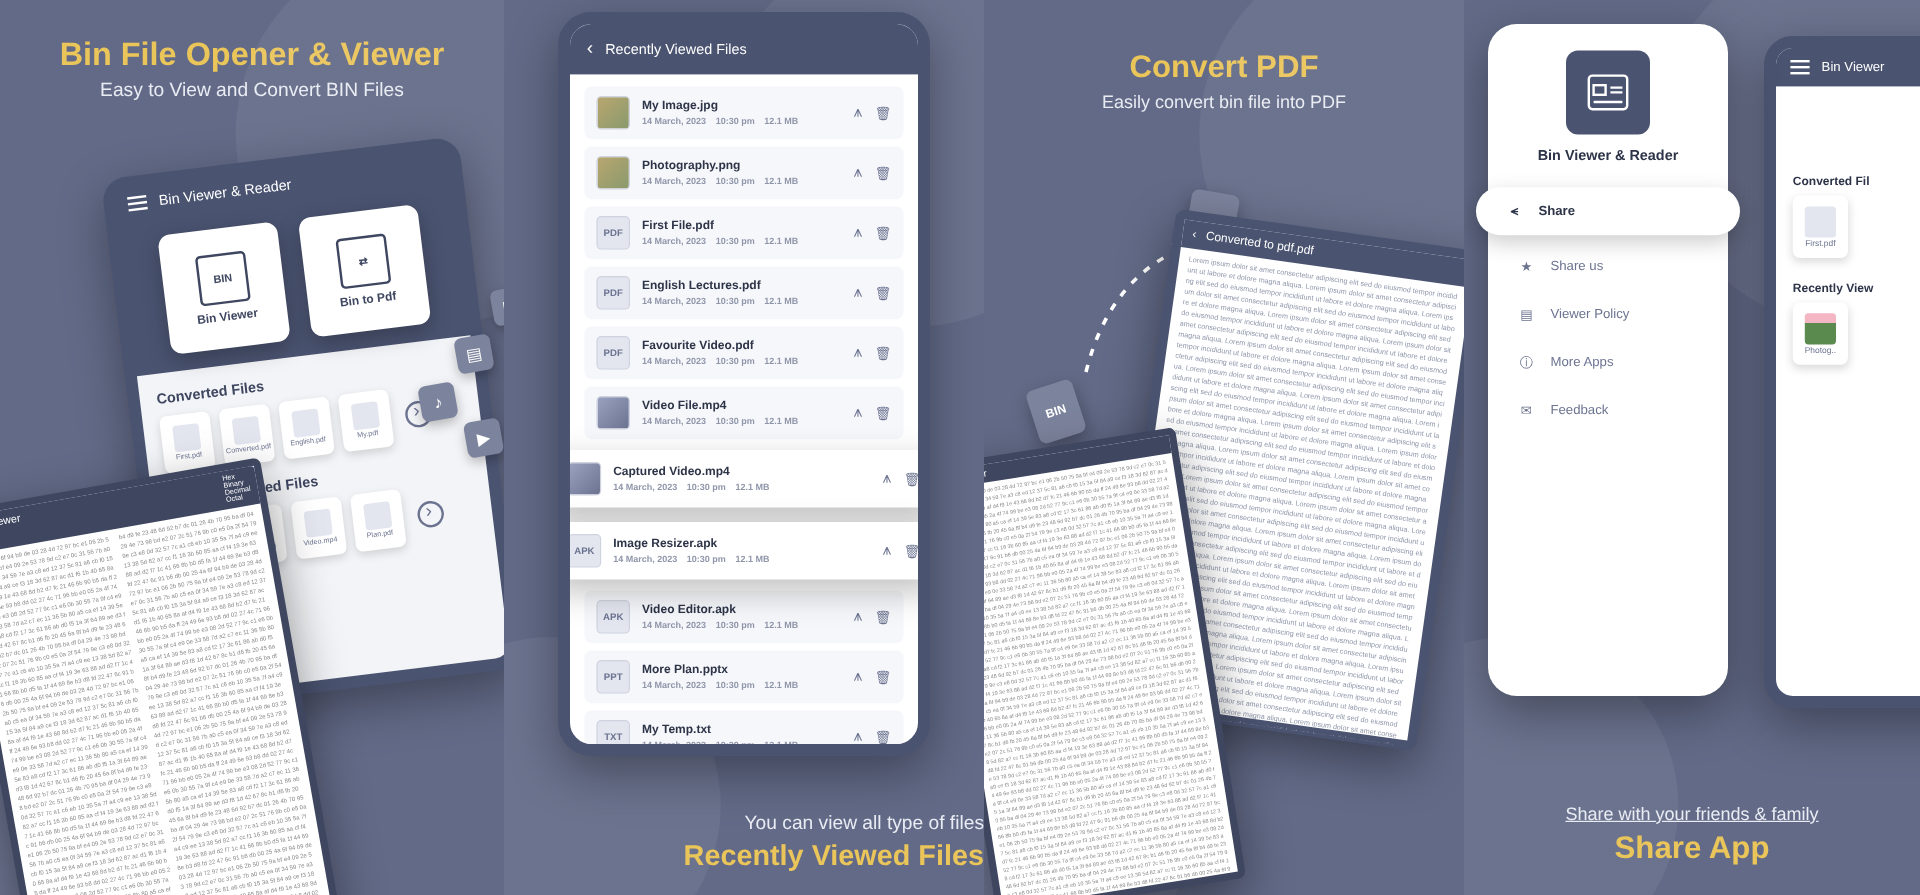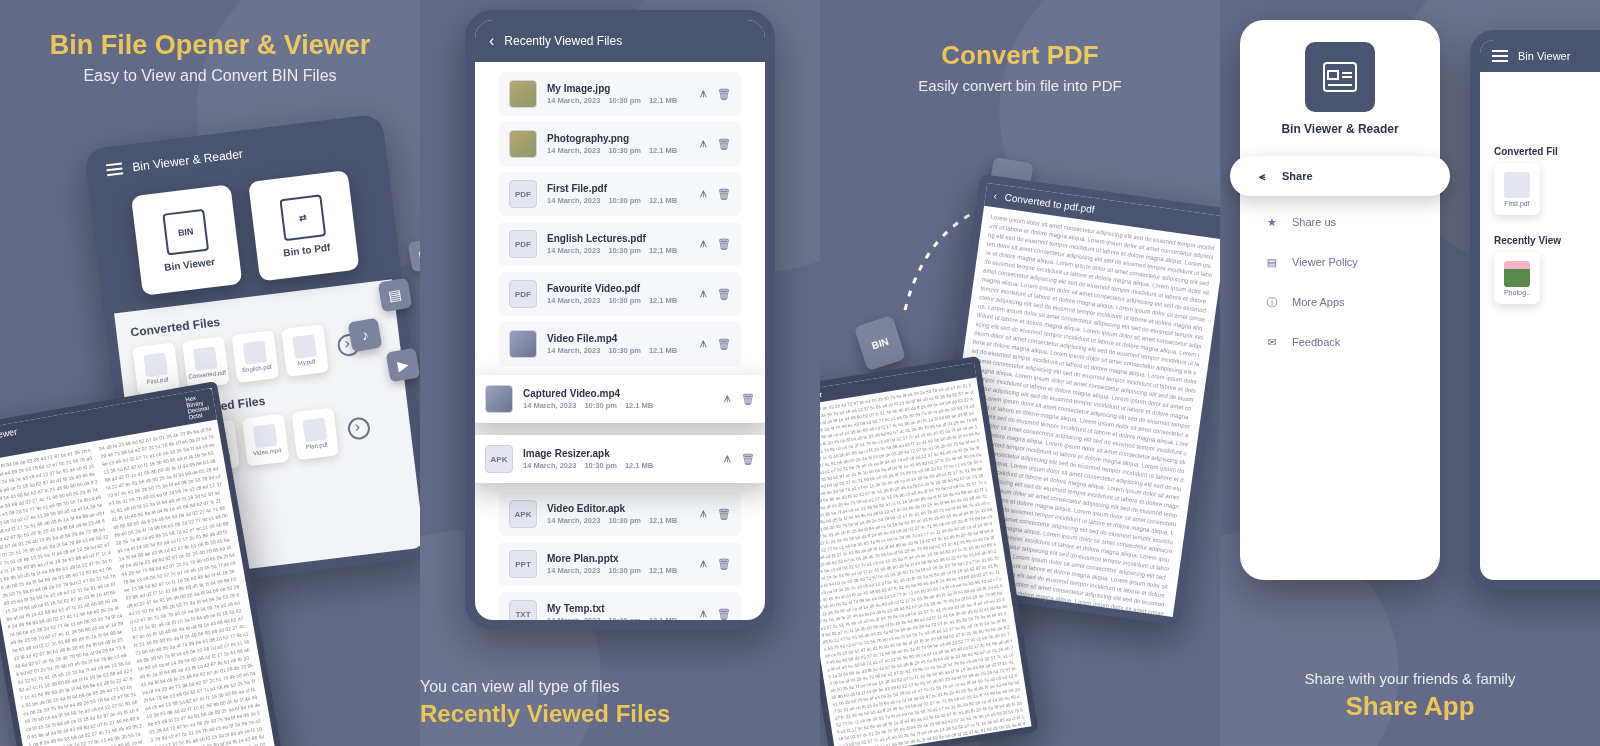--- a/index.html
+++ b/index.html
@@ -52,7 +52,7 @@
 .p2 .phoneB { position: absolute; left: 50%; top: 10px; transform: translateX(-50%); width: 310px; height: 620px; background: #fff; border: 10px solid #4a5370; border-radius: 28px; box-shadow: 0 14px 40px rgba(0,0,0,.35); overflow: hidden; }
 .pb-top { background: #4a5370; color: #fff; font-size: 12px; padding: 12px 14px; display: flex; align-items: center; gap: 10px; }
 .pb-top .bk { font-size: 16px; }
-.flist { padding: 10px 24px; display: flex; flex-direction: column; gap: 6px; }
+.flist { padding: 10px 12px; display: flex; flex-direction: column; gap: 6px; }
 .frow { background: #f6f7fa; border-radius: 6px; padding: 8px 10px; display: flex; align-items: center; gap: 10px; }
 .frow.pop { background: #fff; border-radius: 10px; box-shadow: 0 10px 28px rgba(0,0,0,.25); margin: 3px -30px; width: calc(100% + 60px); padding: 10px 16px; z-index: 5; position: relative; }
 .fthumb { width: 28px; height: 28px; background: #e3e6ef; border-radius: 4px; border: 1px solid #cfd3df; flex: none; display: flex; align-items: center; justify-content: center; font-size: 8px; color: #6b7390; font-weight: 700; }

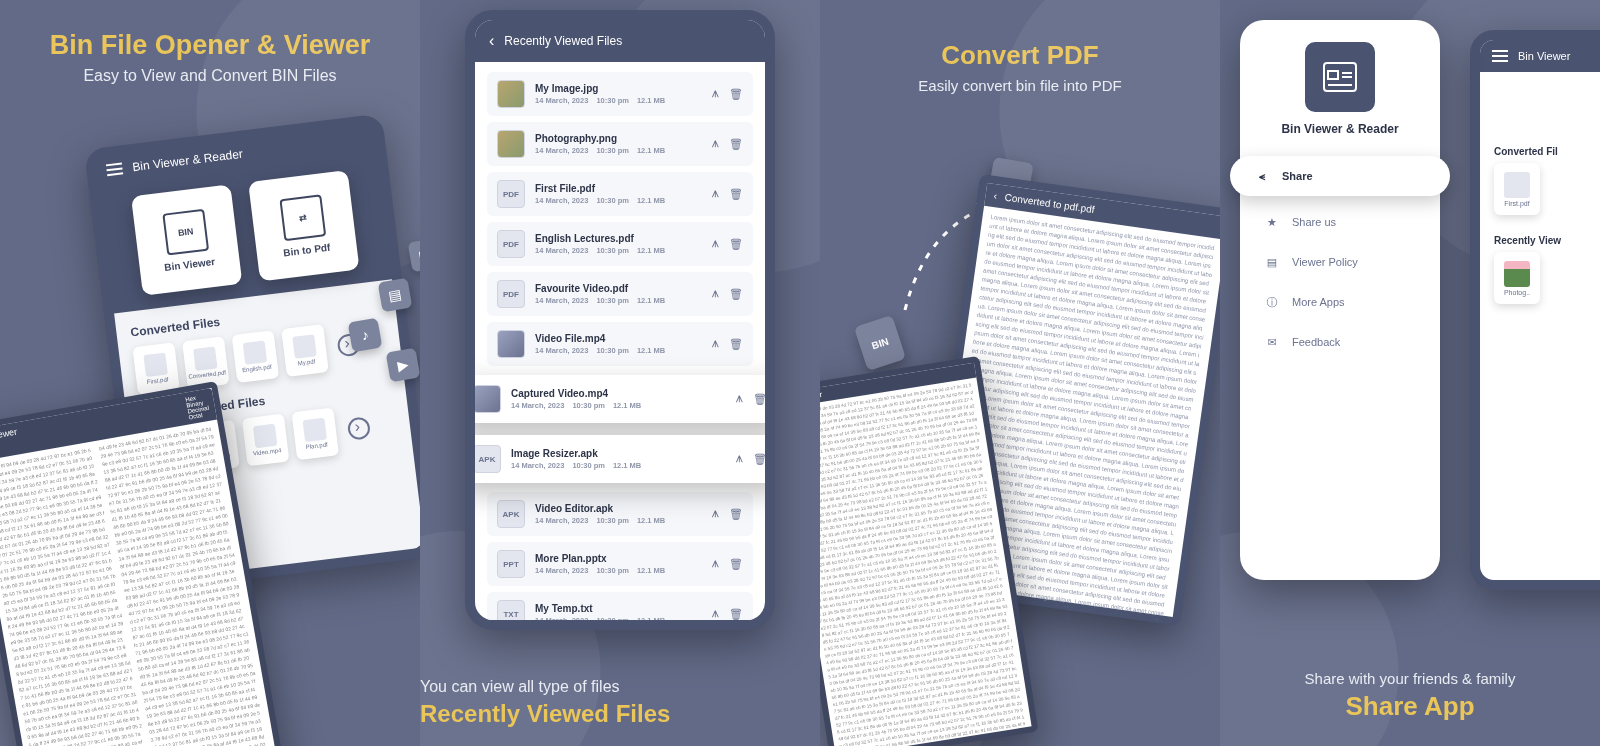--- a/index.html
+++ b/index.html
@@ -62,7 +62,7 @@
 .fname { font-size: 10px; color: #2d3448; font-weight: 600; }
 .fmeta { font-size: 7.5px; color: #9097ab; margin-top: 2px; display: flex; gap: 8px; font-weight: bold; }
 .facts { display: flex; gap: 10px; color: #6b7390; font-size: 13px; }
-.p2 .foot { position: absolute; bottom: 18px; left: 0; right: 0; text-align: left; }
+.p2 .foot { position: absolute; bottom: 18px; left: 0; right: 0; text-align: right; }
 .p2 .ft1 { color: #e9ecf3; font-size: 16px; }
 .p2 .ft2 { color: #eac55a; font-size: 24px; font-weight: 700; margin-top: 4px; }
 

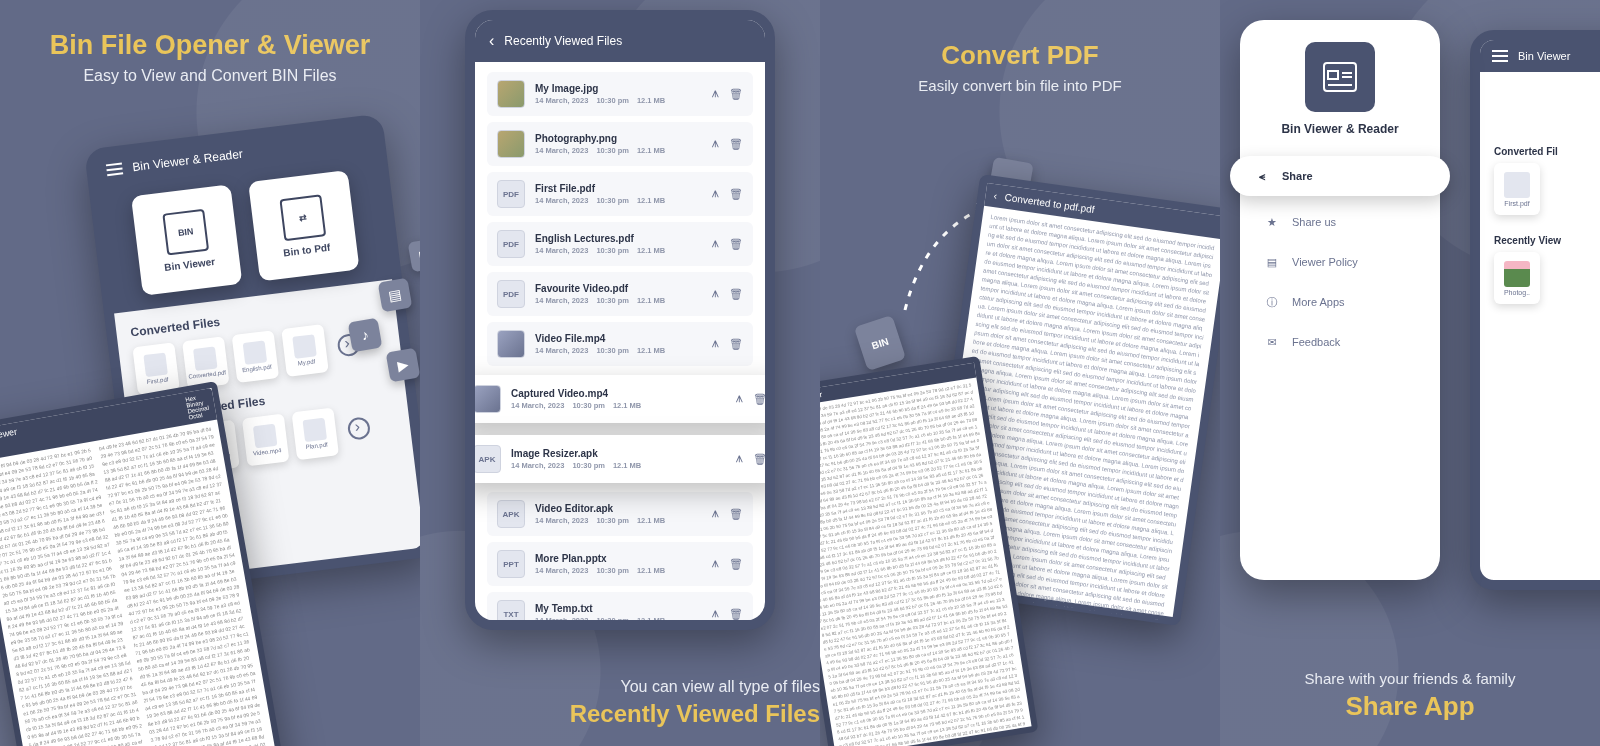--- a/index.html
+++ b/index.html
@@ -100,7 +100,7 @@
 .peek .th .sq { width: 26px; height: 26px; background: #e3e6ef; border-radius: 3px; }
 .peek .th .sq.im { background: linear-gradient(#f5b6c4 30%,#5a8a4e 30%); }
 .p4 .foot { position: absolute; bottom: 24px; left: 0; right: 0; text-align: center; }
-.p4 .ft1 { color: #e9ecf3; font-size: 15px; }
+.p4 .ft1 { color: #e9ecf3; font-size: 15px; text-decoration: underline; }
 .p4 .ft2 { color: #eac55a; font-size: 26px; font-weight: 700; margin-top: 4px; }
 
 

